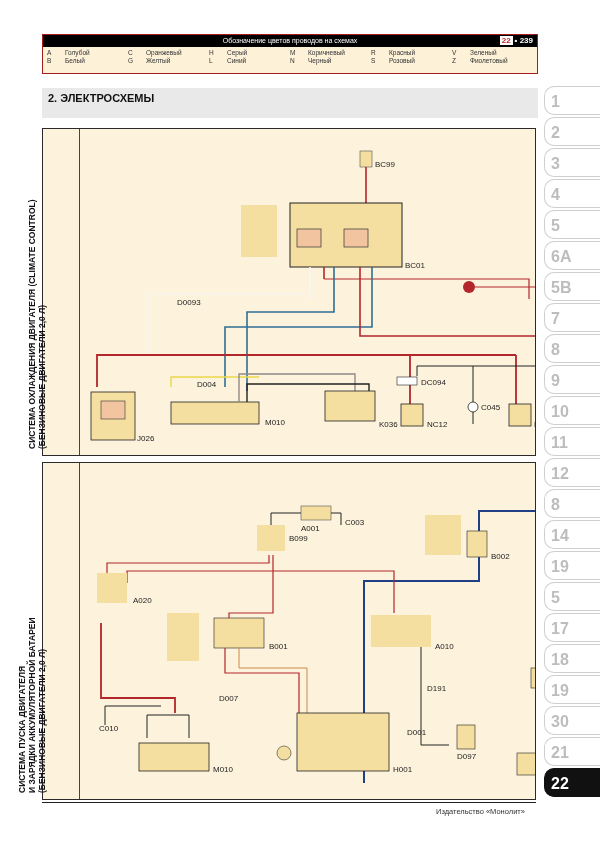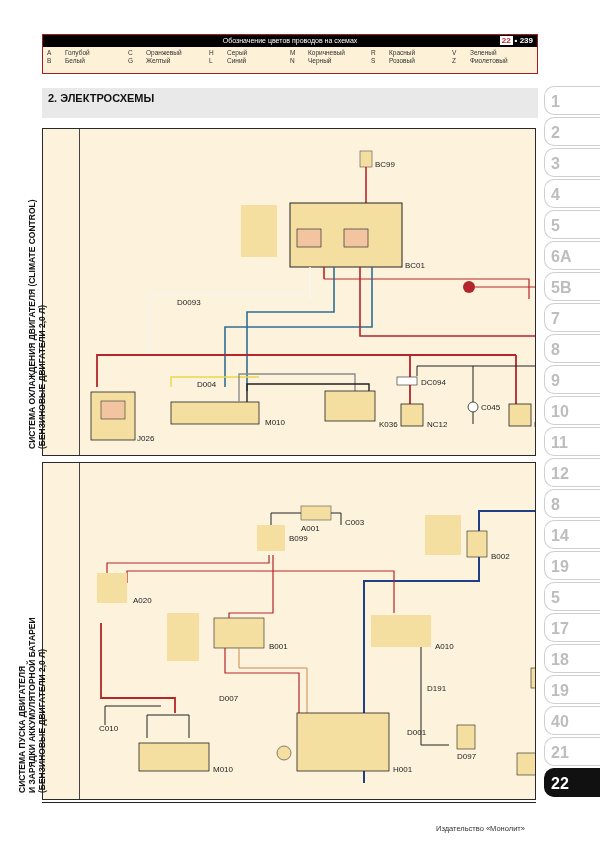--- a/index.html
+++ b/index.html
@@ -280,7 +280,7 @@
     <div class="tab">17</div>
     <div class="tab">18</div>
     <div class="tab">19</div>
-    <div class="tab">40</div>
+    <div class="tab">30</div>
     <div class="tab">21</div>
     <div class="tab active">22</div>
   </div>

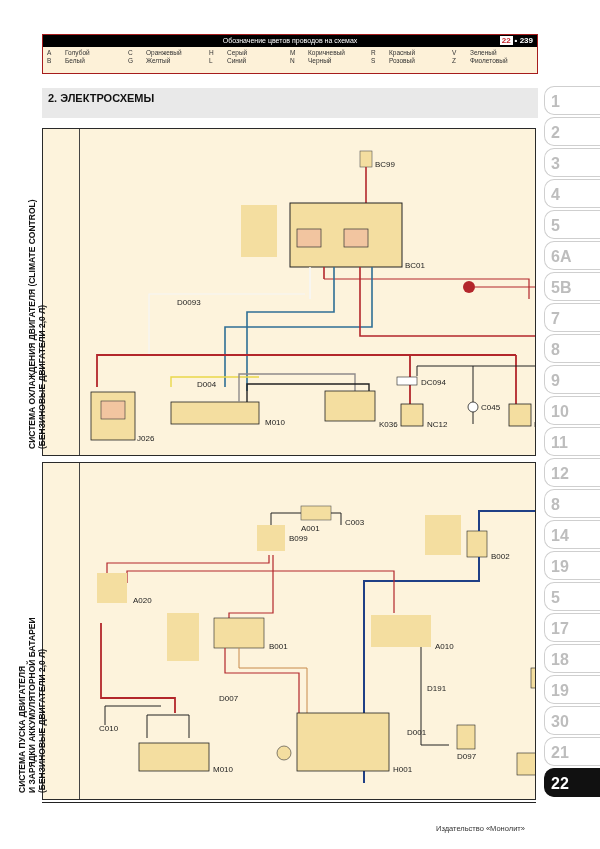--- a/index.html
+++ b/index.html
@@ -23,7 +23,7 @@
   .tab{height:29px;margin-bottom:2px;border:1px solid #cfcfcf;border-right:none;border-radius:10px 0 0 10px;color:#bdbdbd;font-weight:bold;font-size:16px;line-height:29px;padding-left:6px;box-sizing:border-box;background:#fff;}
   .tab.active{background:#111;color:#fff;border-color:#111;}
   .footer-line{position:absolute;left:42px;top:802px;width:494px;height:1px;background:#222;}
-  .footer{position:absolute;left:436px;top:807px;font-size:7.5px;color:#333;margin-top:17px;}
+  .footer{position:absolute;left:436px;top:807px;font-size:7.5px;color:#333;}
   text{font-family:"Liberation Sans",sans-serif;}
 </style>
 </head>

